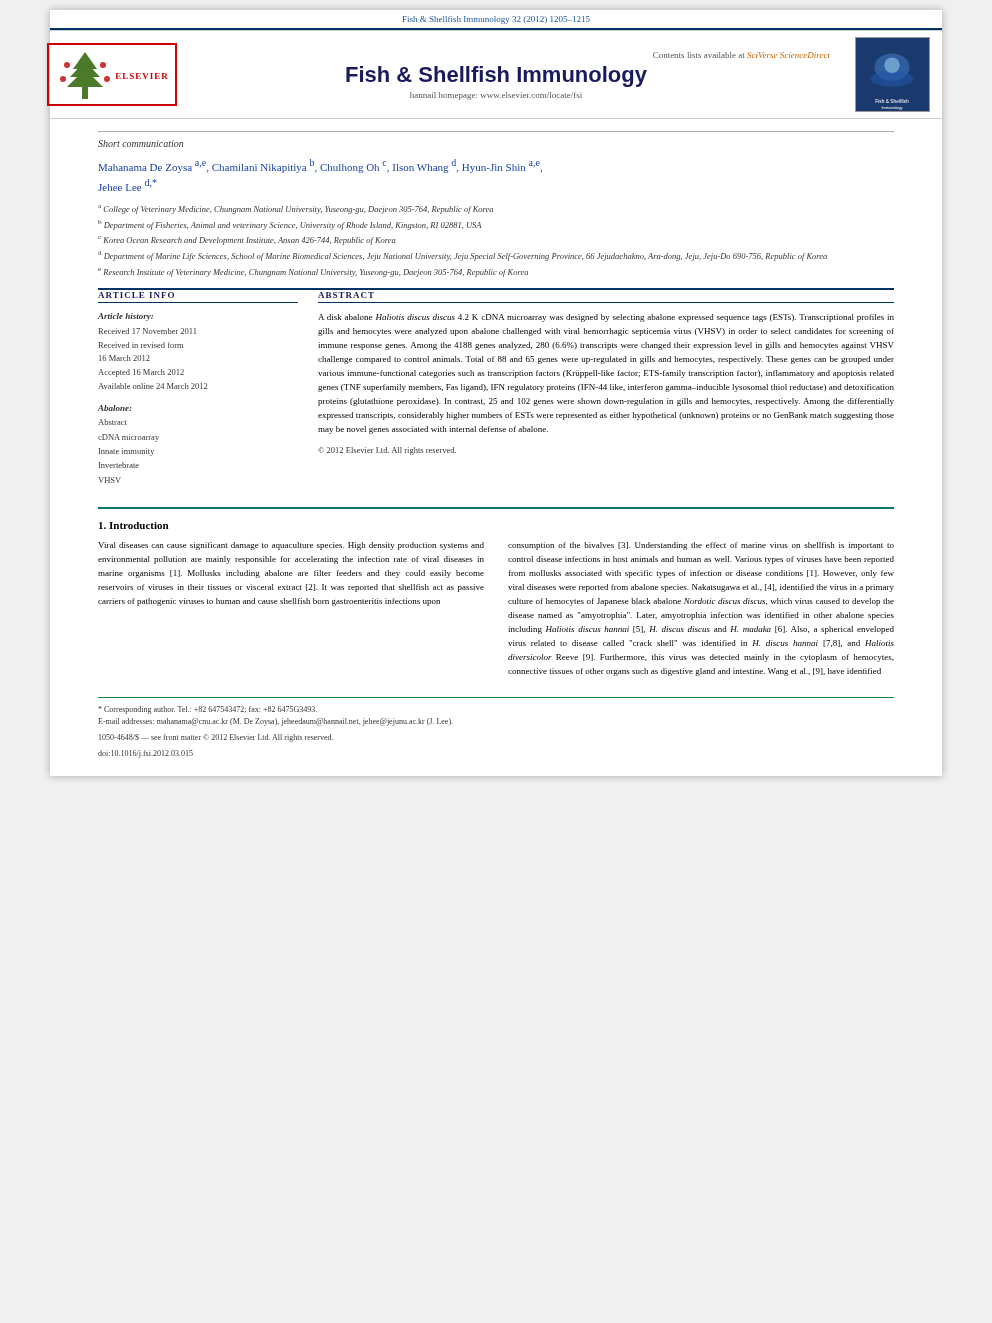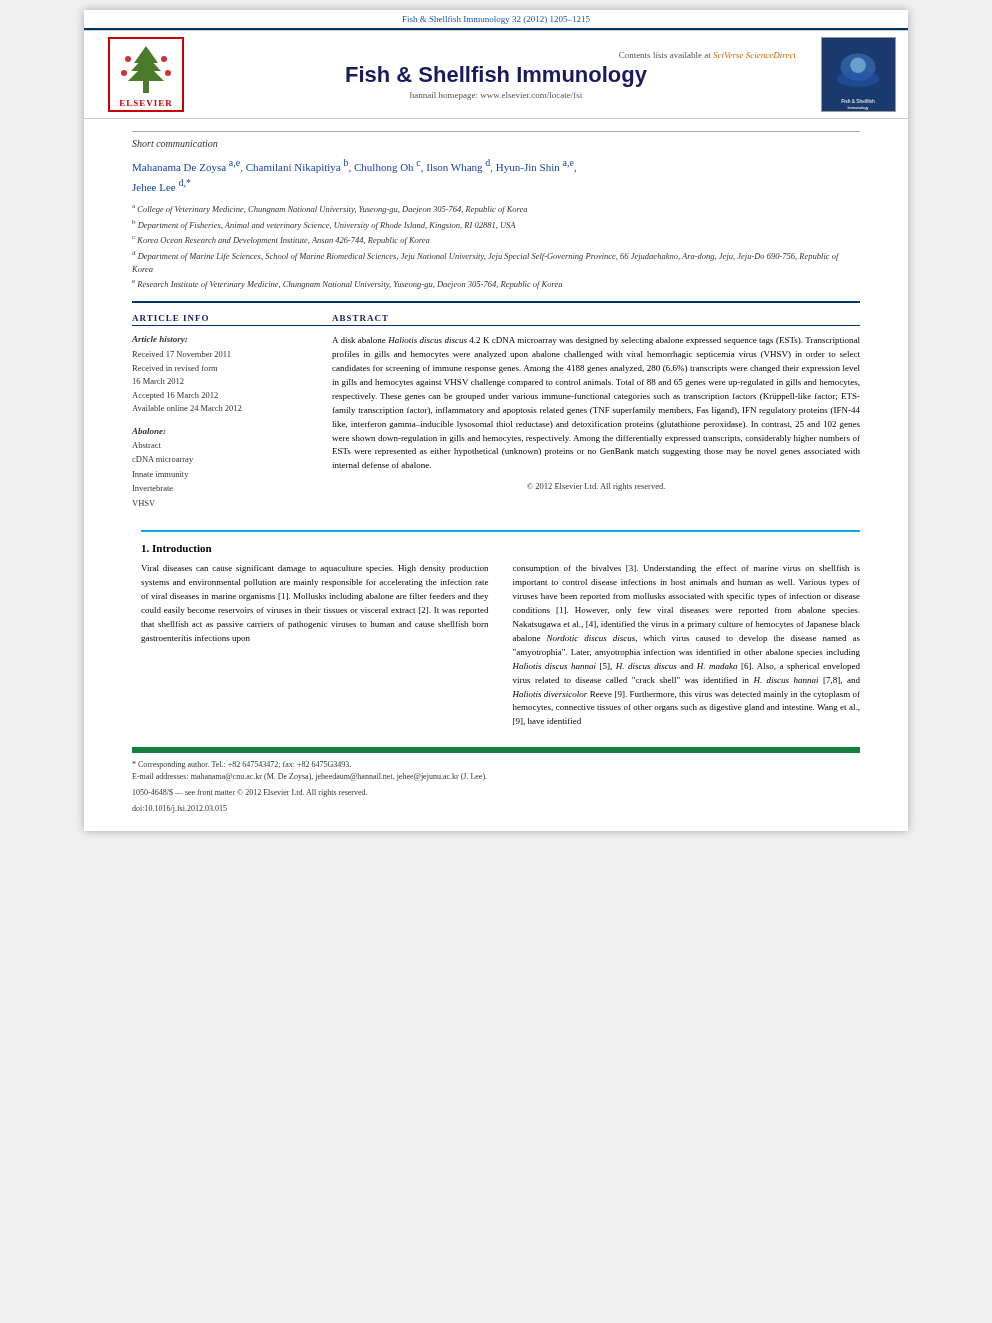--- a/index.html
+++ b/index.html
@@ -11,7 +11,7 @@
       padding: 10px 0;
     }
     .page {
-      width: 824px;
+      width: 892px;
       background: #fff;
       padding: 0;
       box-shadow: 0 0 8px rgba(0,0,0,0.3);

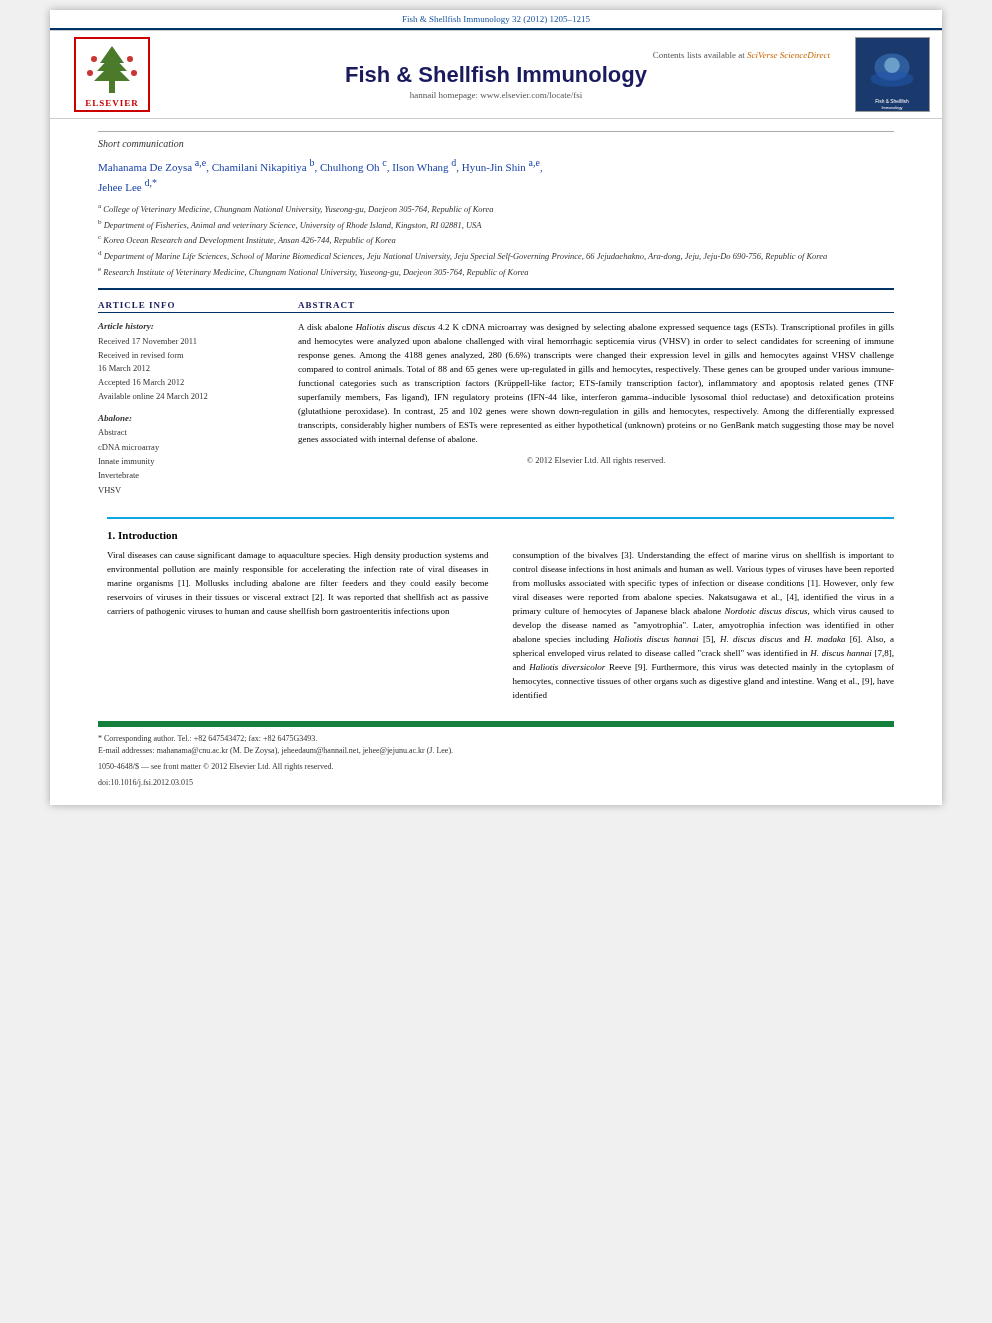--- a/index.html
+++ b/index.html
@@ -47,7 +47,7 @@
       border: 2px solid #cc0000;
       padding: 2px 6px;
       display: flex;
-      flex-direction: column;
+      flex-direction: row;
       align-items: center;
     }
     .elsevier-tree {

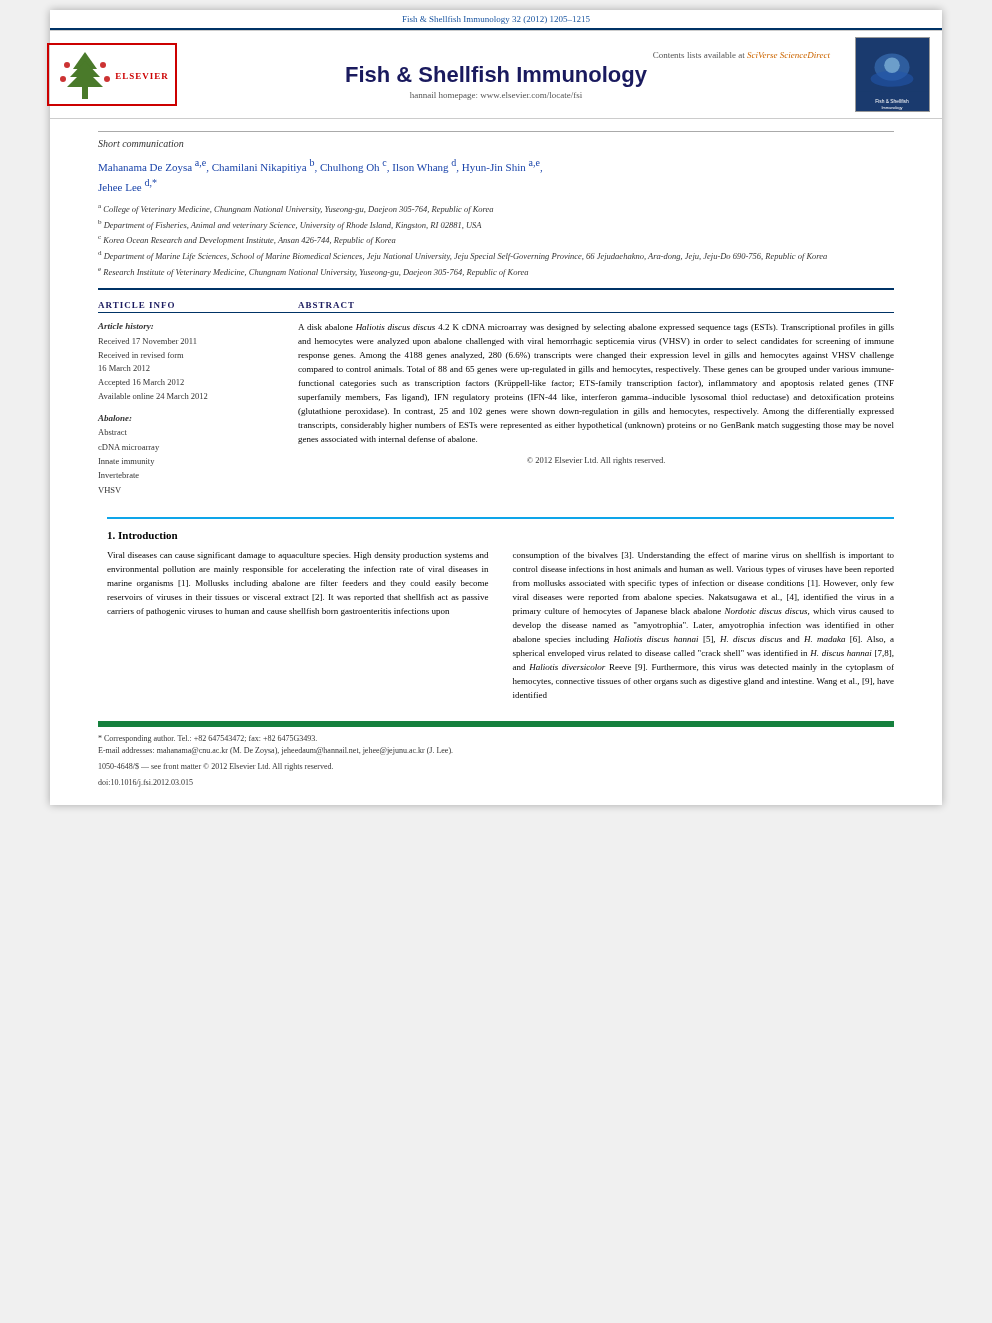--- a/index.html
+++ b/index.html
@@ -143,8 +143,8 @@
     
     .two-col {
       display: flex;
+      gap: 20px;
       border-top: 2px solid #003366;
-      padding-top: 10px;
       margin-top: 8px;
     }
     .col-left {

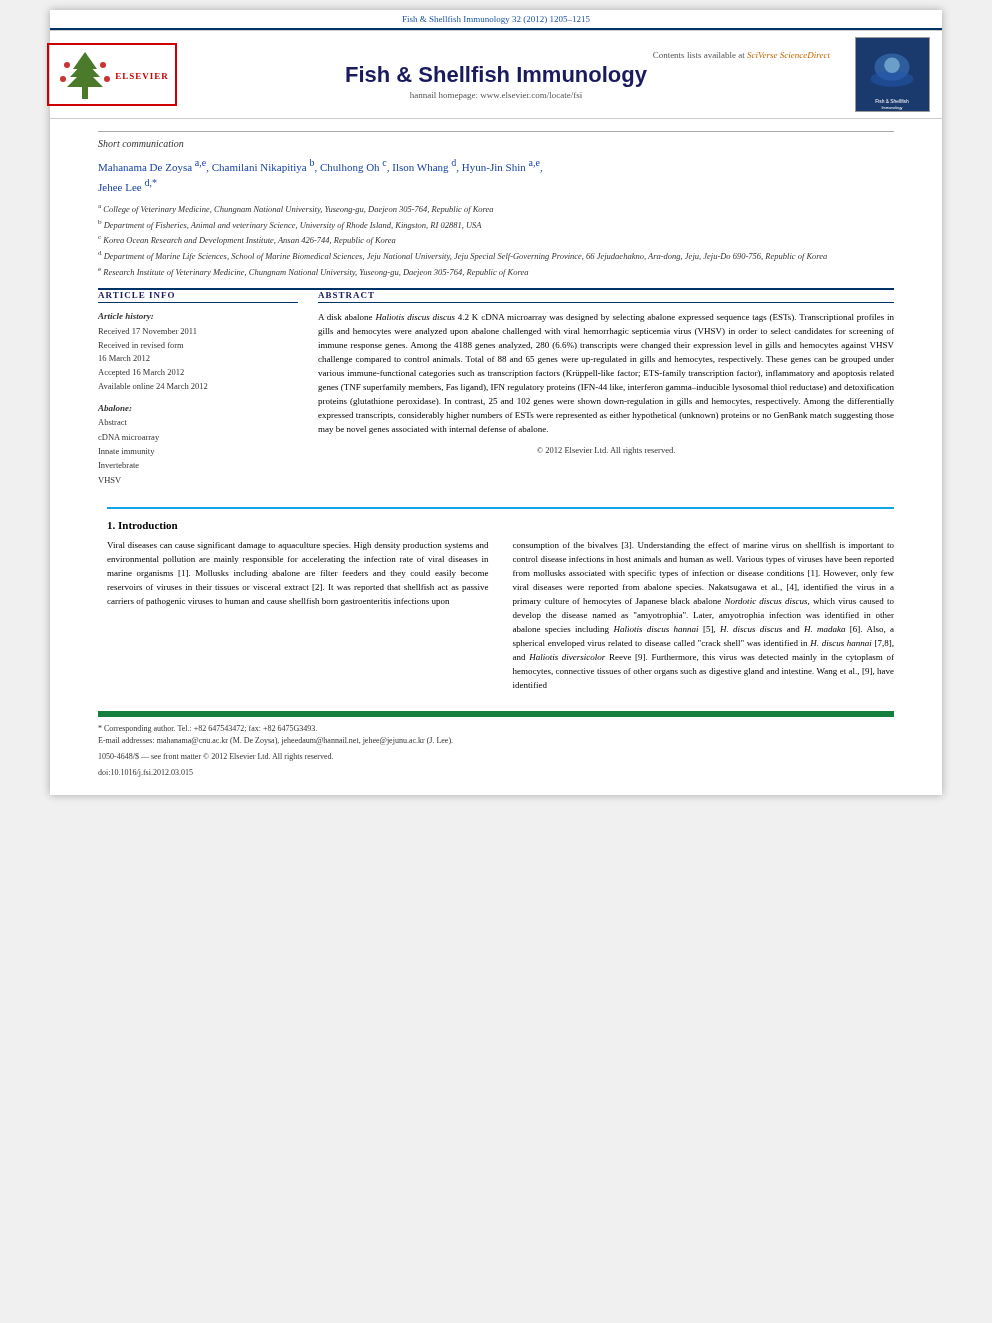--- a/index.html
+++ b/index.html
@@ -198,7 +198,7 @@
     .copyright {
       font-size: 8.5px;
       color: #333;
-      text-align: center;
+      text-align: left;
       margin-top: 8px;
     }
     

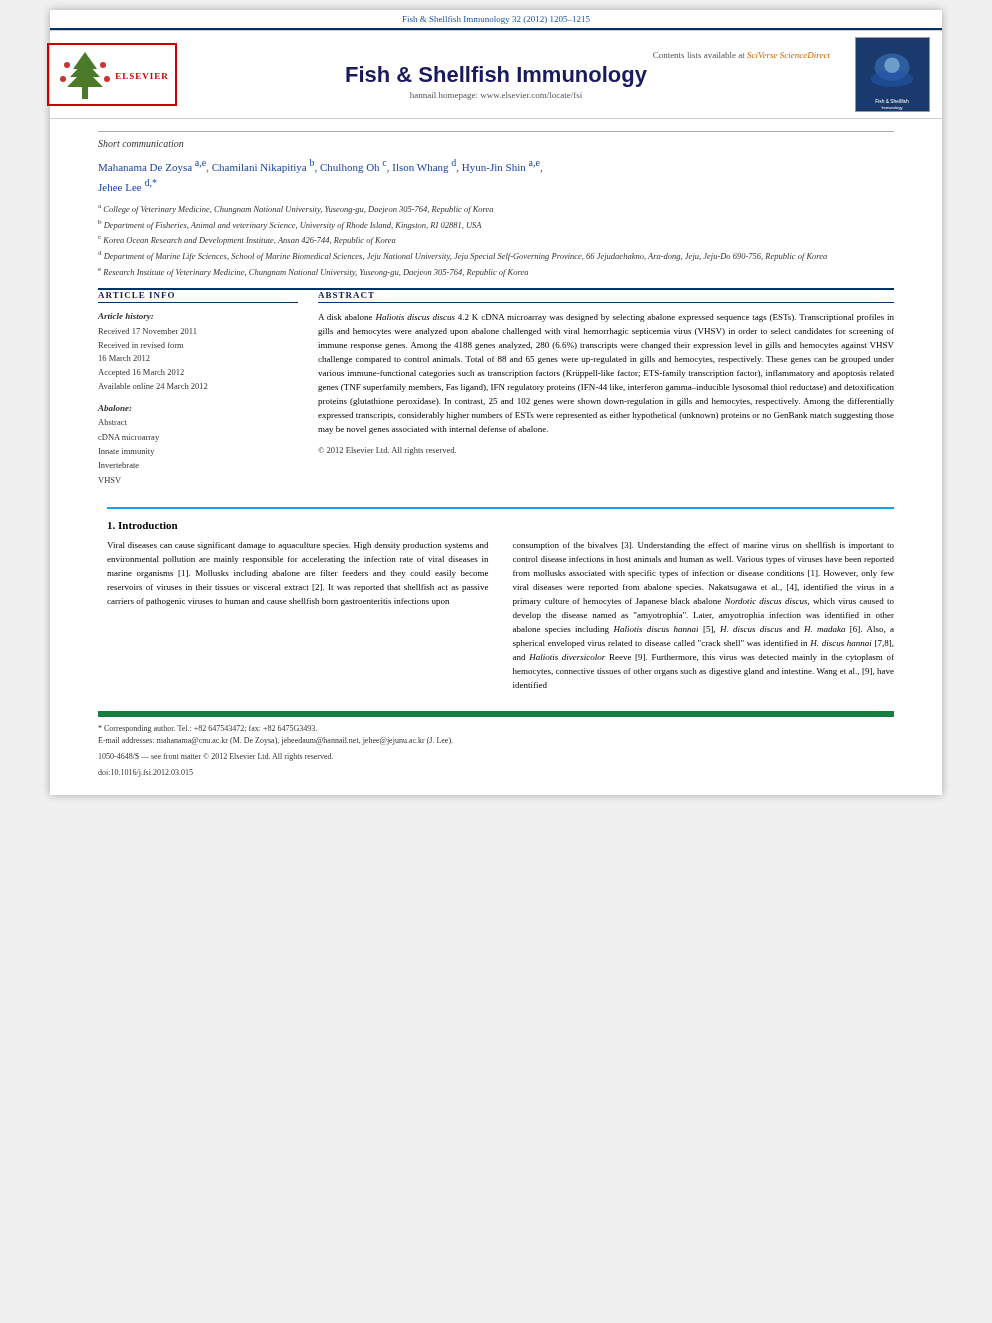--- a/index.html
+++ b/index.html
@@ -204,9 +204,8 @@
     
     .intro-section {
       margin-top: 20px;
-      border-top: 2px solid #0ea5e9;
+      border-top: 2px solid #0f766e;
       padding-top: 10px;
-      margin-left: 9px;
     }
     .section-number-title {
       font-size: 11px;

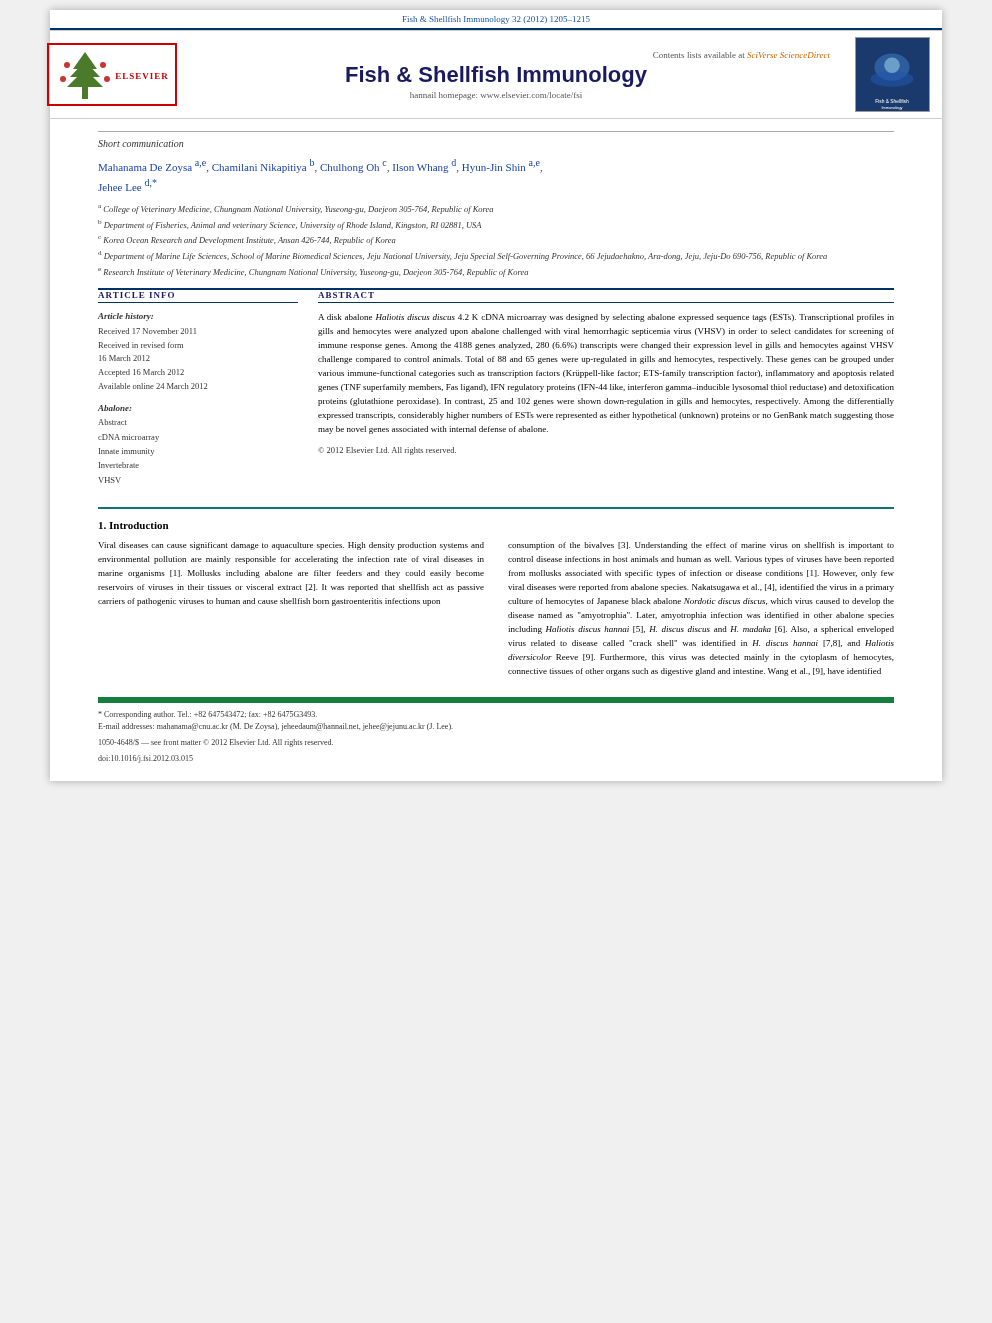--- a/index.html
+++ b/index.html
@@ -228,7 +228,7 @@
       margin-bottom: 8px;
     }
     .footnote-section {
-      border-top: 6px solid #15803d;
+      border-top: 1px solid #15803d;
       margin-top: 10px;
       padding-top: 6px;
       font-size: 8px;

